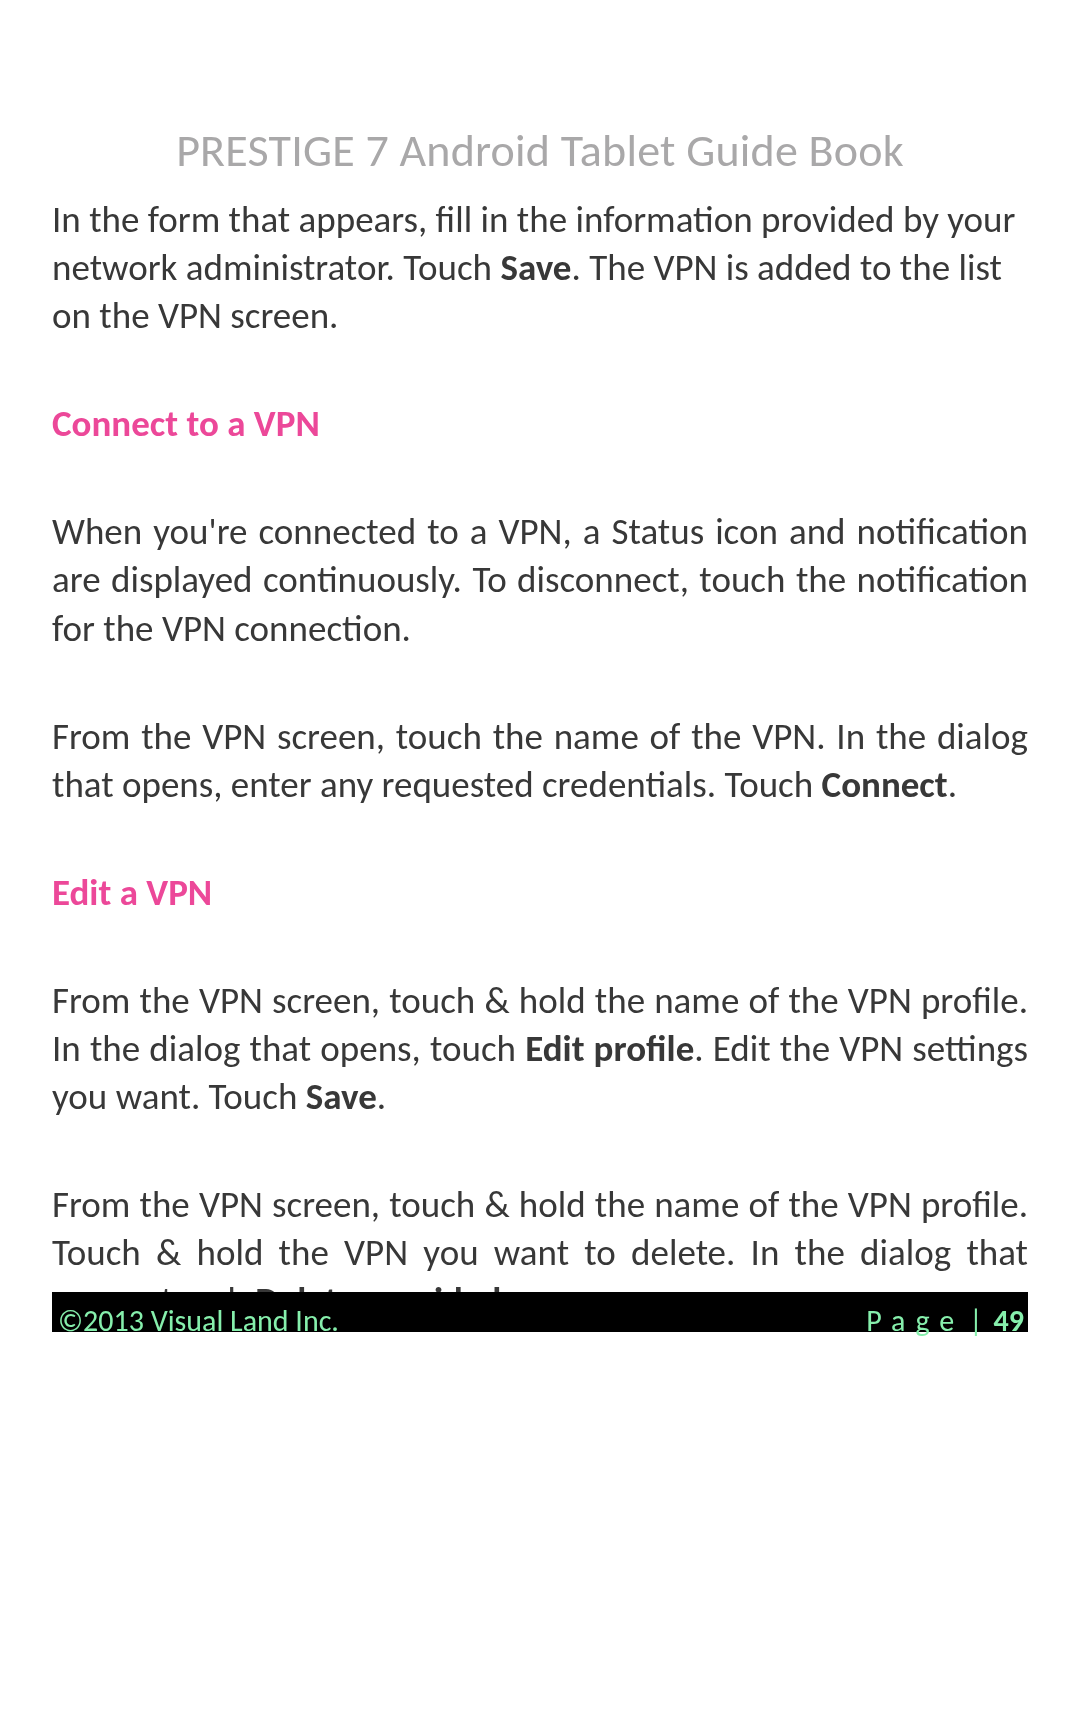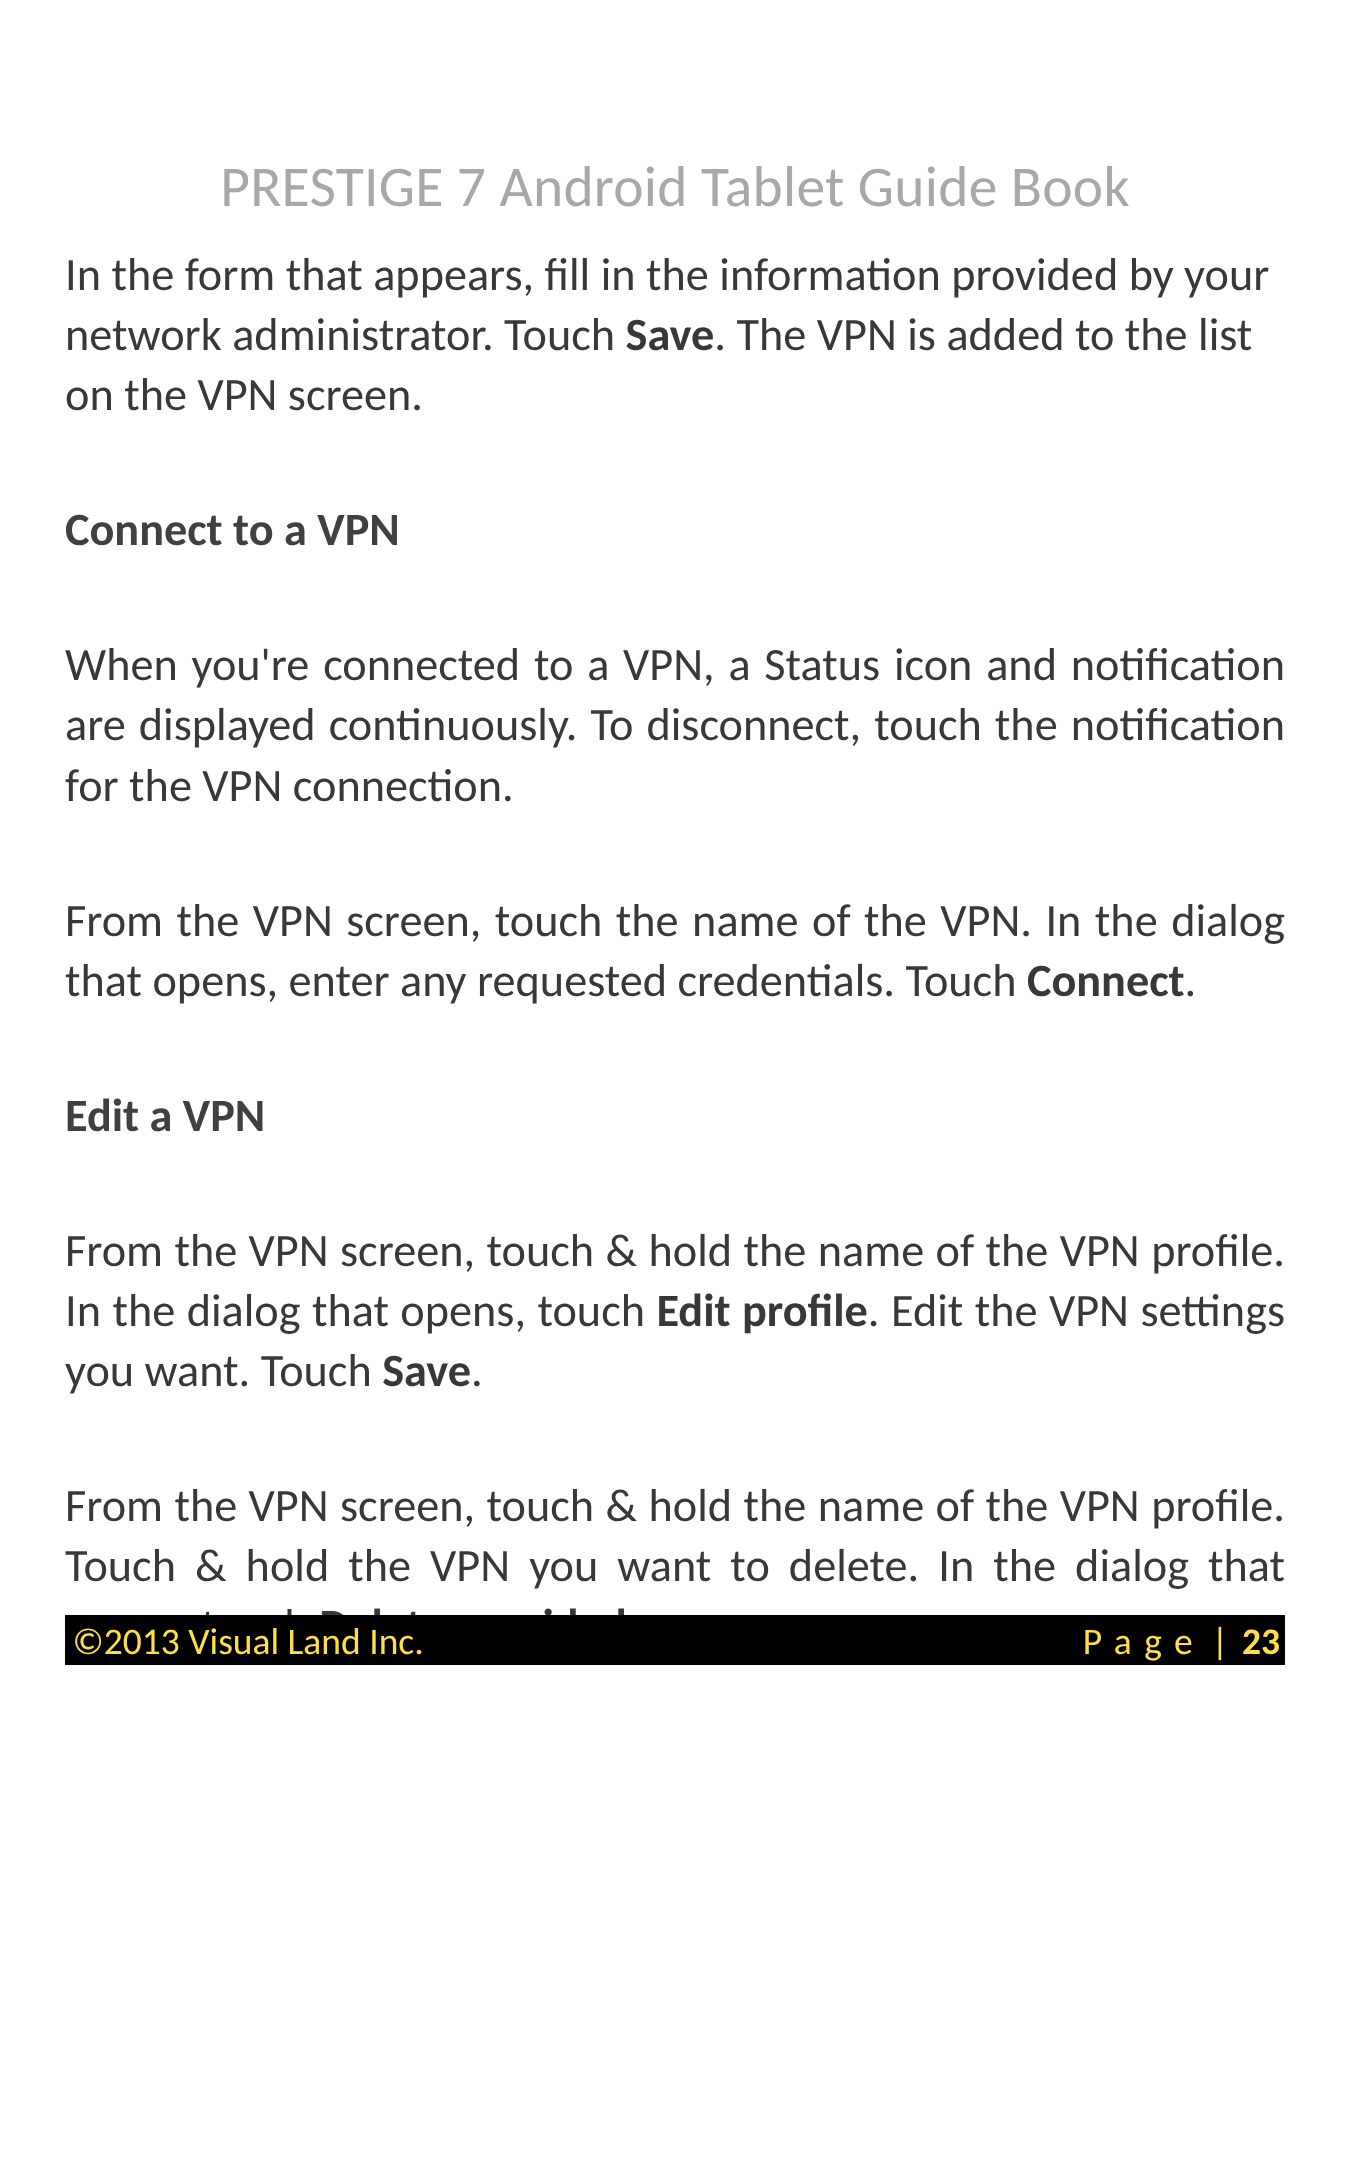--- a/index.html
+++ b/index.html
@@ -29,7 +29,7 @@
     font-weight: 700;
     font-size: 37px;
     margin-bottom: 60px;
-    color: #404040;
+    color: #ec4899;
   }
   .bold { font-weight: 700; }
   .justify { text-align: justify; text-align-last: left; }

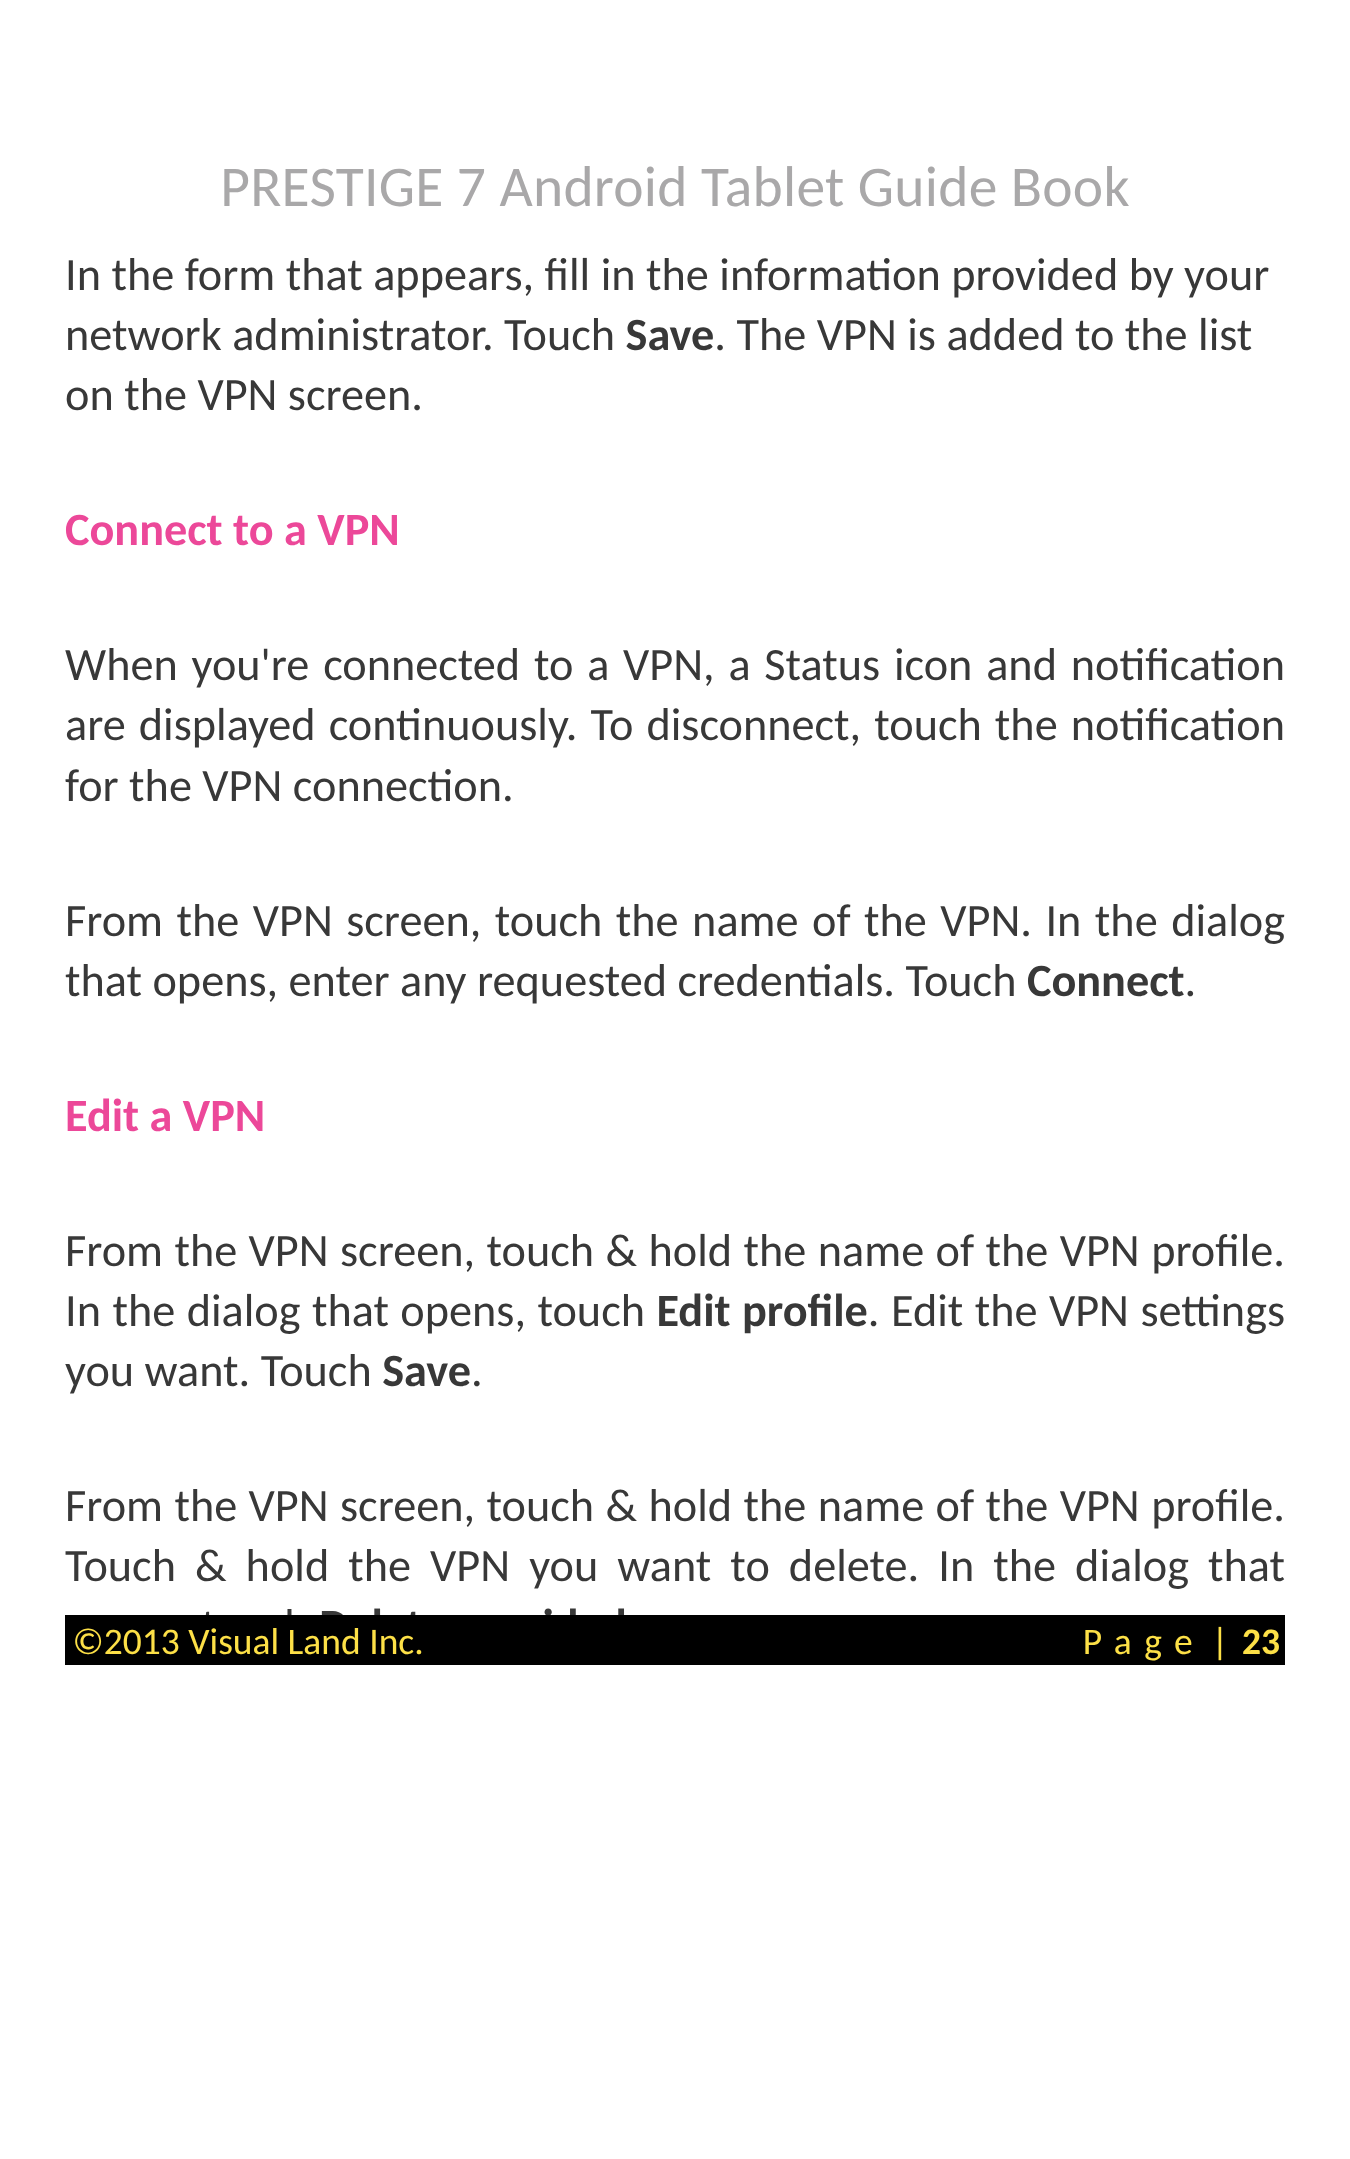--- a/index.html
+++ b/index.html
@@ -51,9 +51,9 @@
     bottom: 395px;
     height: 40px;
     background: #000000;
-    color: #fde047;
+    color: #86efac;
     display: flex;
-    align-items: flex-end;
+    align-items: center;
     justify-content: space-between;
     font-size: 30px;
     padding: 16px 4px 0 6px;

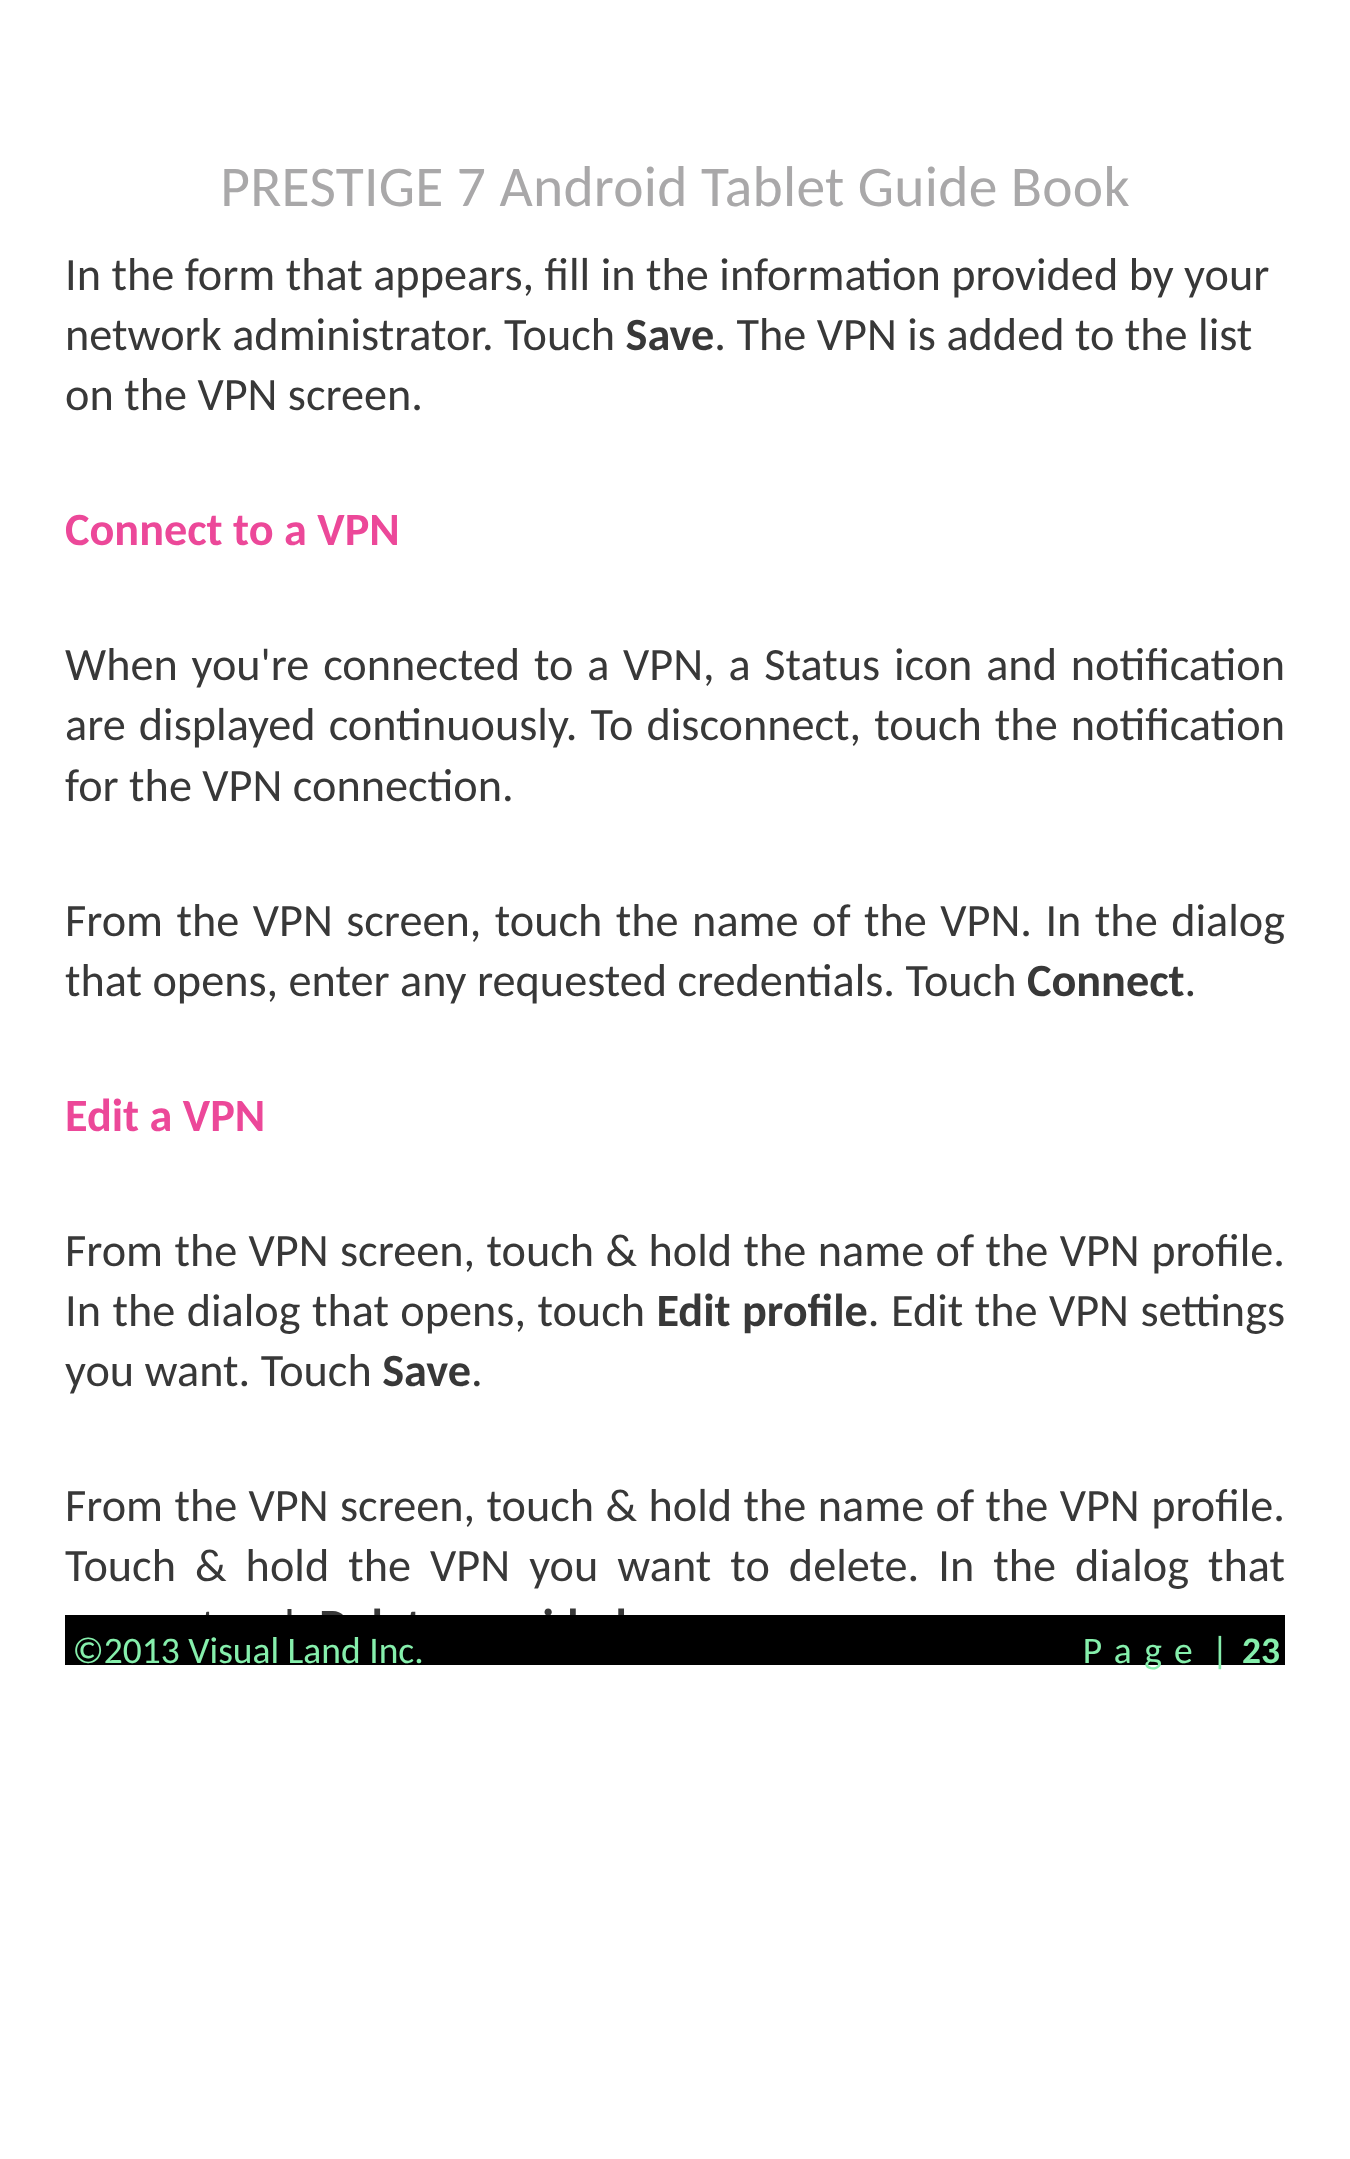--- a/index.html
+++ b/index.html
@@ -99,7 +99,7 @@
   <div class="footer-bar">
     <span class="footer-left">©2013 Visual Land Inc.</span>
     <span class="footer-right">
-      <span>Page</span><span class="pipe"> | </span><span class="pnum">23</span>
+      <span>Page</span><span class="pipe"> | </span><span class="pnum">49</span>
     </span>
   </div>
 

